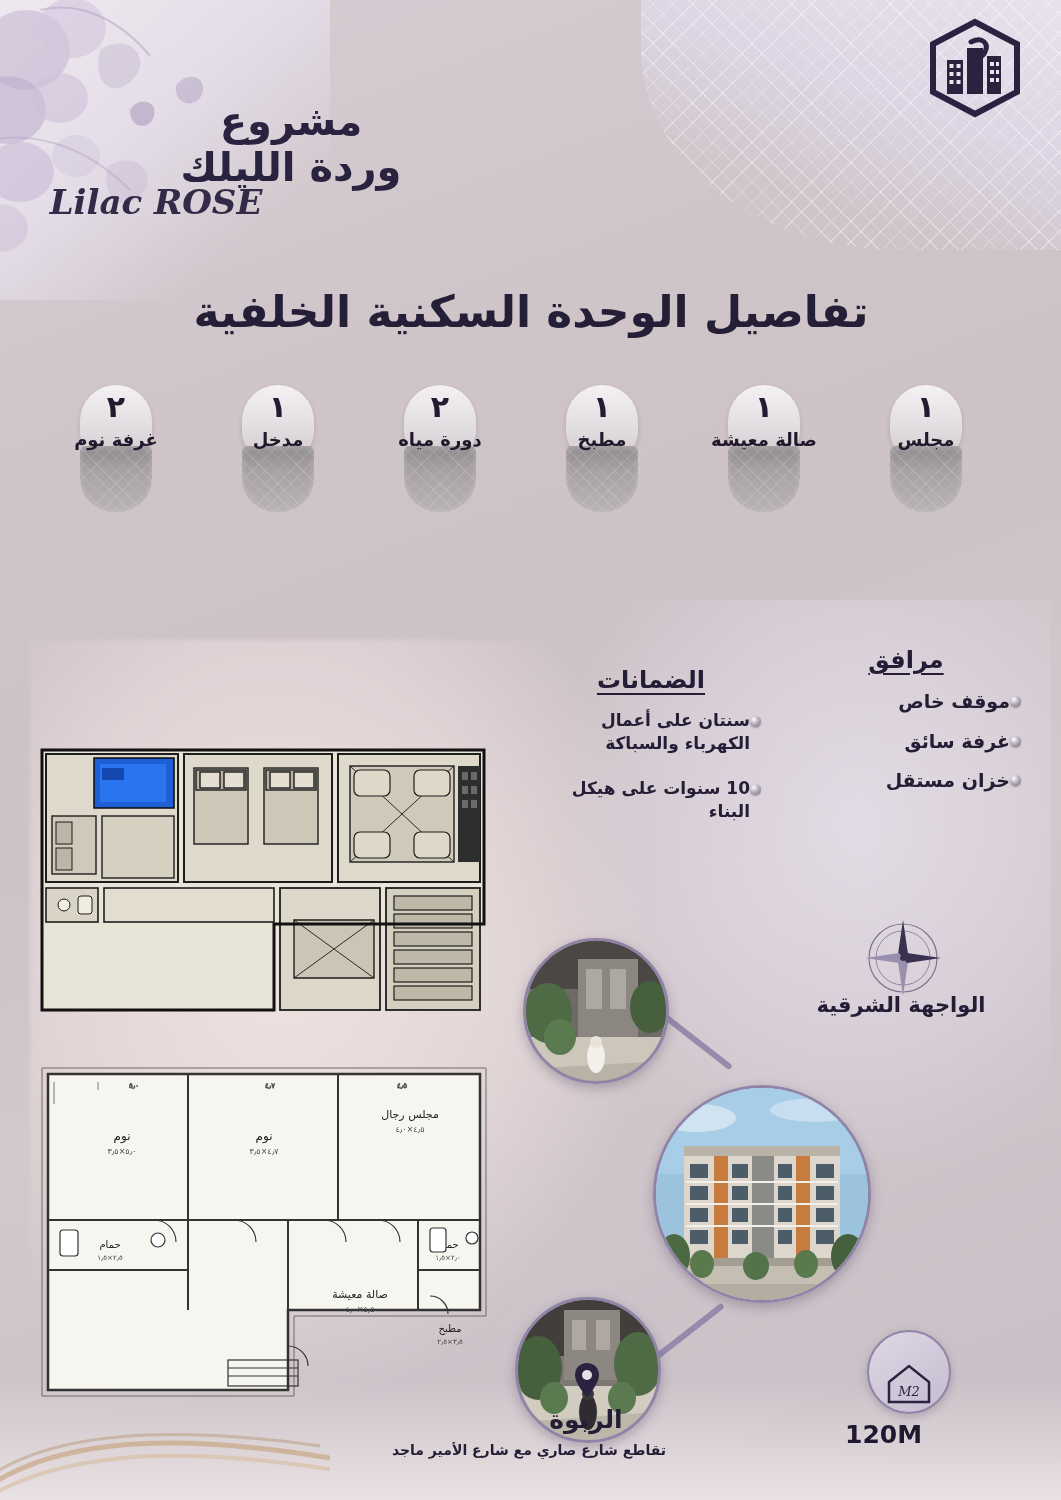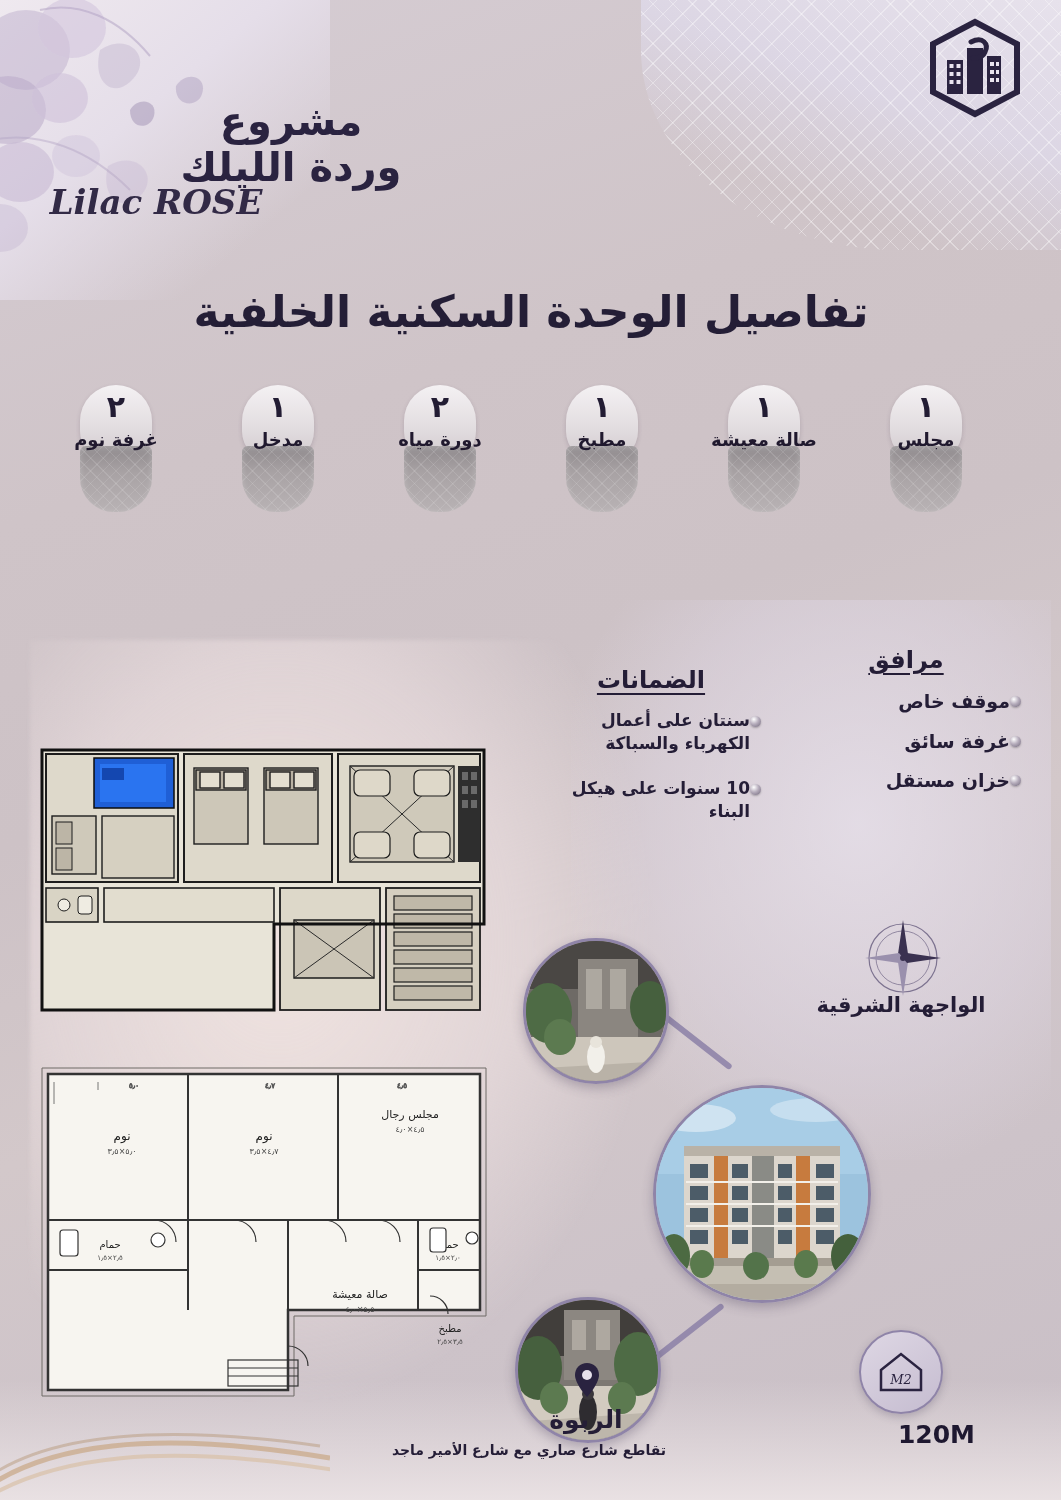--- a/index.html
+++ b/index.html
@@ -83,9 +83,9 @@
   .conn-1{right:330px;top:1065px;width:90px;transform:rotate(38deg);transform-origin:right center;}
   .conn-2{right:338px;top:1302px;width:90px;transform:rotate(-38deg);transform-origin:right center;}
   
-  .area-badge{position:absolute;right:118px;top:1330px;width:80px;height:80px;border-radius:50%;
+  .area-badge{position:absolute;right:110px;top:1330px;width:80px;height:80px;border-radius:50%;
     background:linear-gradient(145deg,#ded7e4,#c5bcd0);border:2px solid #8f84a8;
-    display:flex;align-items:center;justify-content:center;box-shadow:0 3px 8px rgba(60,50,80,.25);}
+    display:flex;align-items:flex-end;justify-content:center;box-shadow:0 3px 8px rgba(60,50,80,.25);}
   .area-text{position:absolute;right:86px;top:1420px;width:130px;text-align:right;
     font-size:25px;font-weight:700;color:#1e1830;direction:ltr;}
   

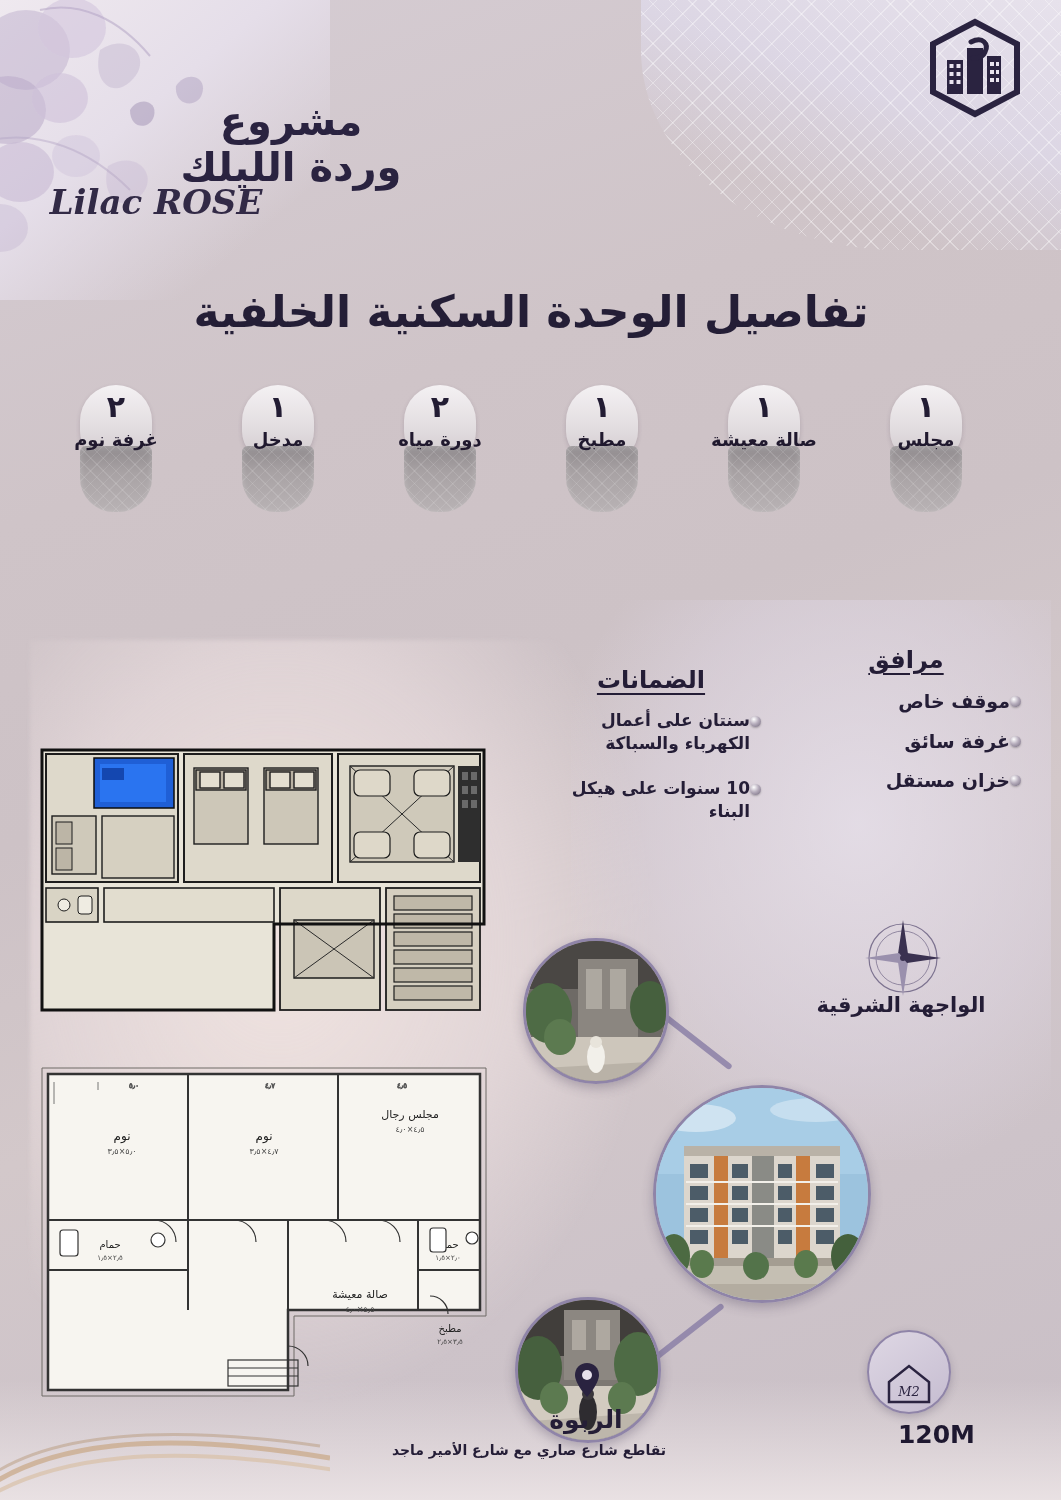--- a/index.html
+++ b/index.html
@@ -86,7 +86,7 @@
   .area-badge{position:absolute;right:110px;top:1330px;width:80px;height:80px;border-radius:50%;
     background:linear-gradient(145deg,#ded7e4,#c5bcd0);border:2px solid #8f84a8;
     display:flex;align-items:flex-end;justify-content:center;box-shadow:0 3px 8px rgba(60,50,80,.25);}
-  .area-text{position:absolute;right:86px;top:1420px;width:130px;text-align:right;
+  .area-text{position:absolute;right:86px;top:1420px;width:130px;text-align:left;
     font-size:25px;font-weight:700;color:#1e1830;direction:ltr;}
   
   .loc-pin{position:absolute;right:460px;top:1362px;width:28px;height:36px;}

